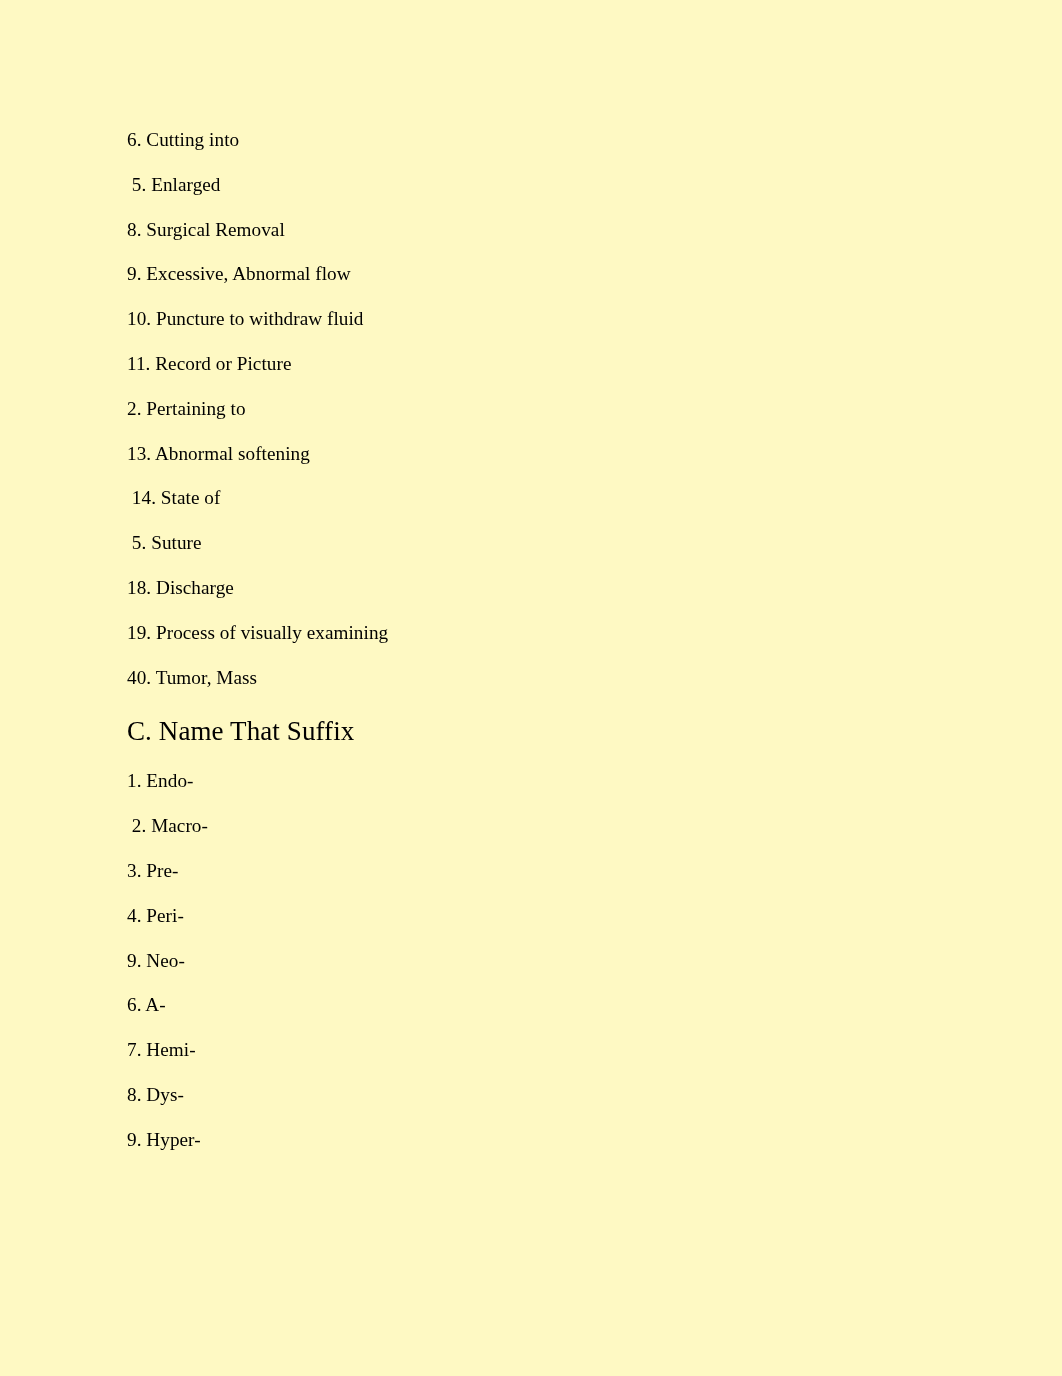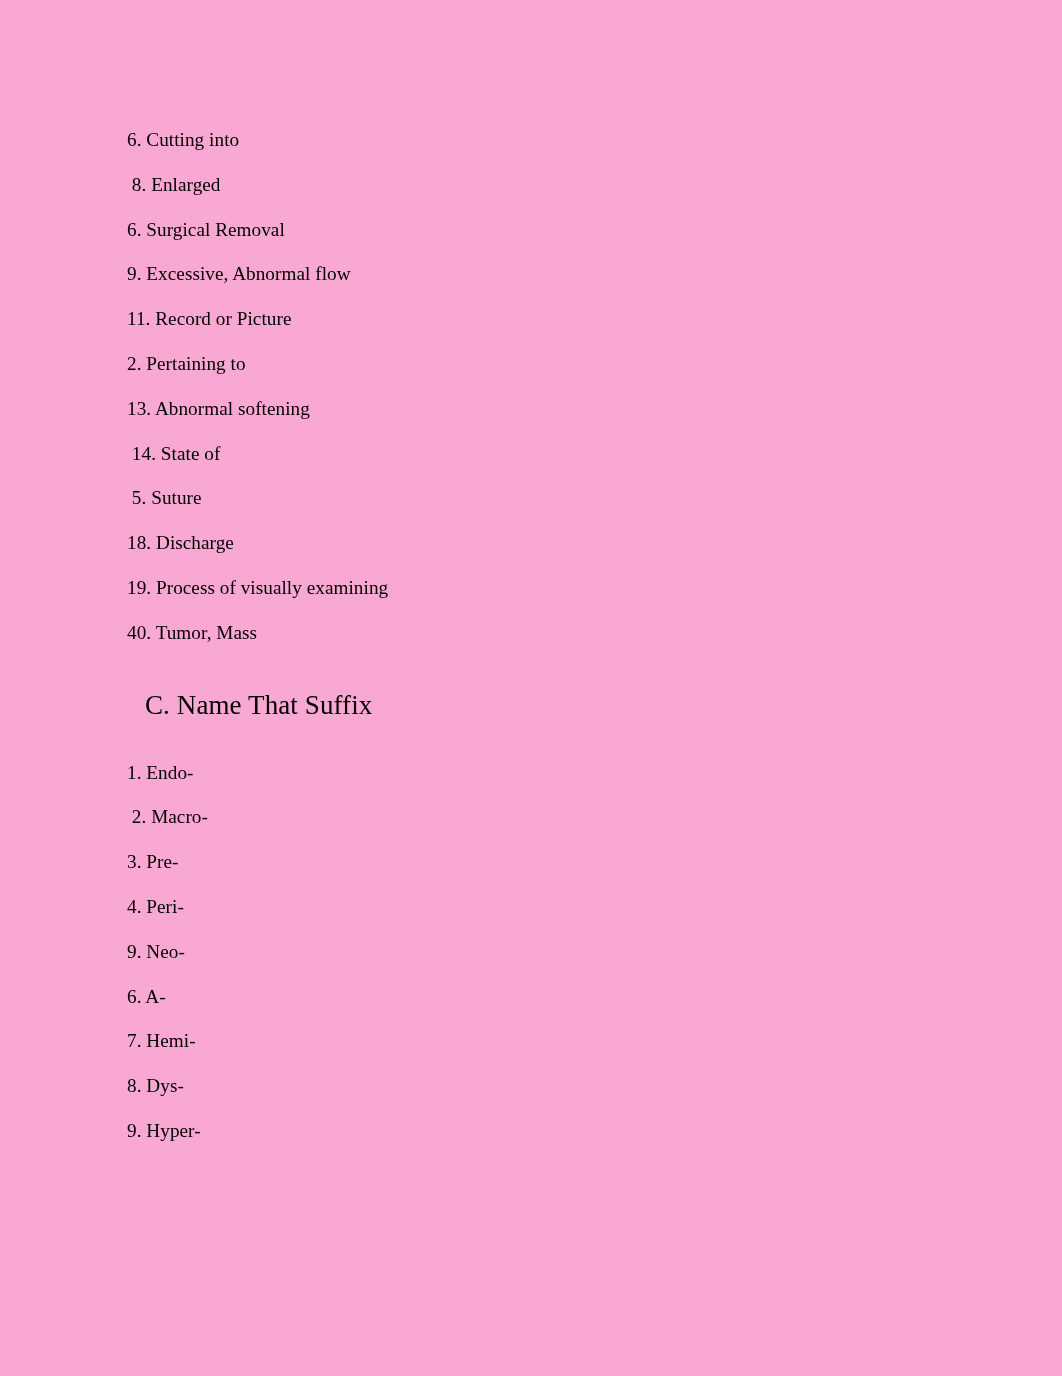--- a/index.html
+++ b/index.html
@@ -24,7 +24,7 @@
     top: 0;
     width: 1062px;
     height: 1376px;
-    background: #f9a8d4;
+    background: #fef9c3;
     box-sizing: border-box;
   }
 

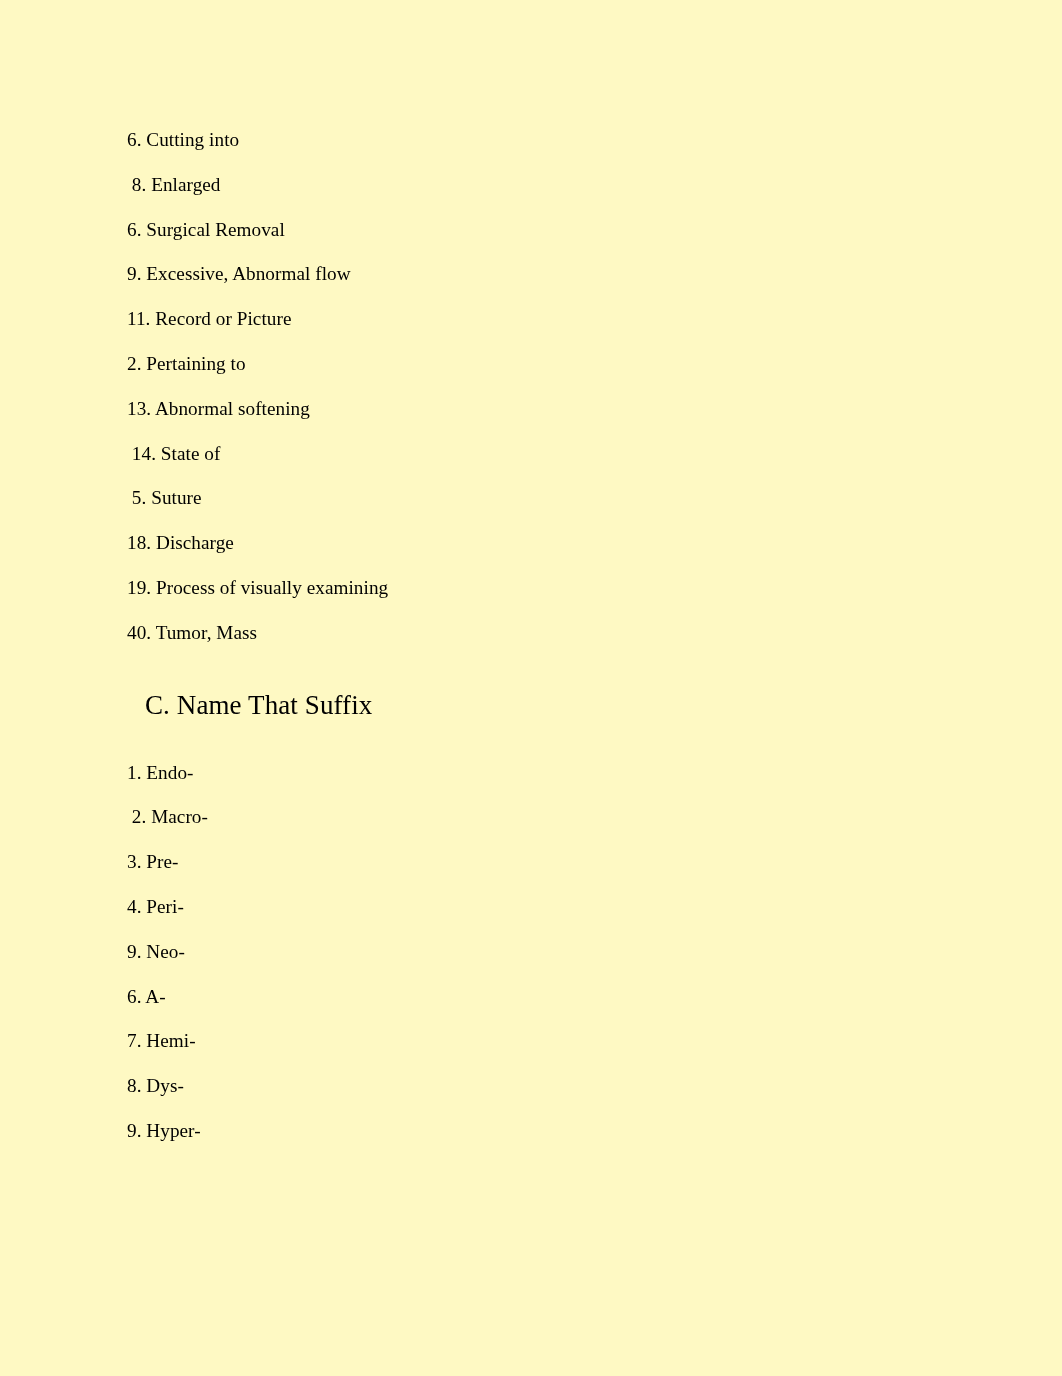--- a/index.html
+++ b/index.html
@@ -61,7 +61,7 @@
 <div id="page">
   <div id="content">
       <div class="line">6. Cutting into</div>
-      <div class="line"> 8. Enlarged</div>
+      <div class="line"> 5. Enlarged</div>
       <div class="line">6. Surgical Removal</div>
       <div class="line">9. Excessive, Abnormal flow</div>
       <div class="line">11. Record or Picture</div>

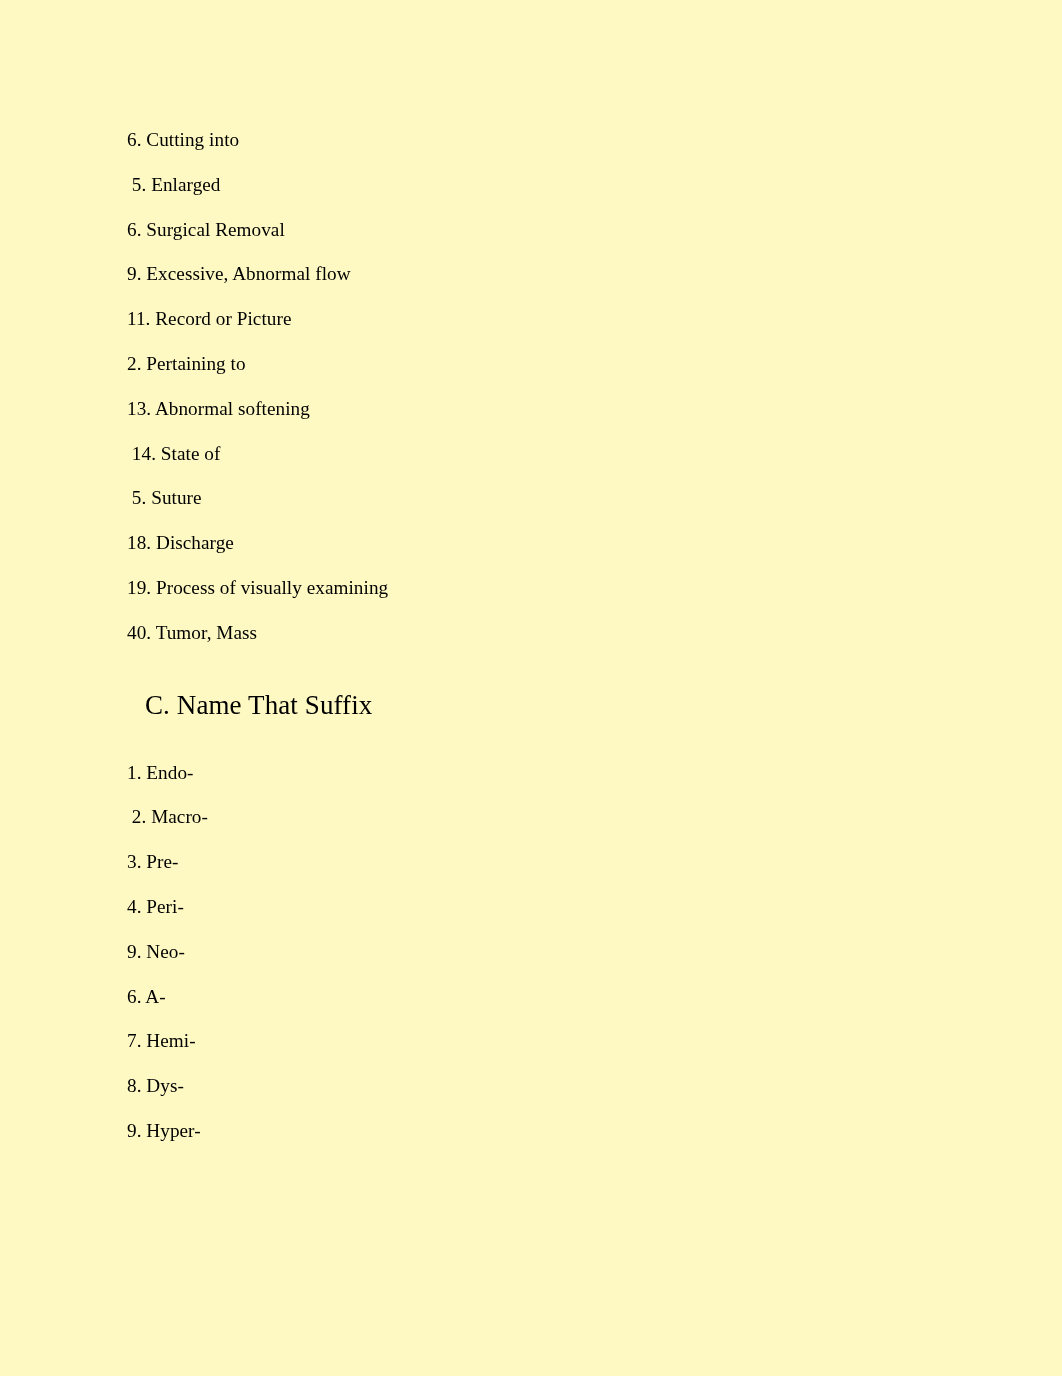--- a/index.html
+++ b/index.html
@@ -62,7 +62,7 @@
   <div id="content">
       <div class="line">6. Cutting into</div>
       <div class="line"> 5. Enlarged</div>
-      <div class="line">6. Surgical Removal</div>
+      <div class="line">8. Surgical Removal</div>
       <div class="line">9. Excessive, Abnormal flow</div>
       <div class="line">11. Record or Picture</div>
       <div class="line">2. Pertaining to</div>

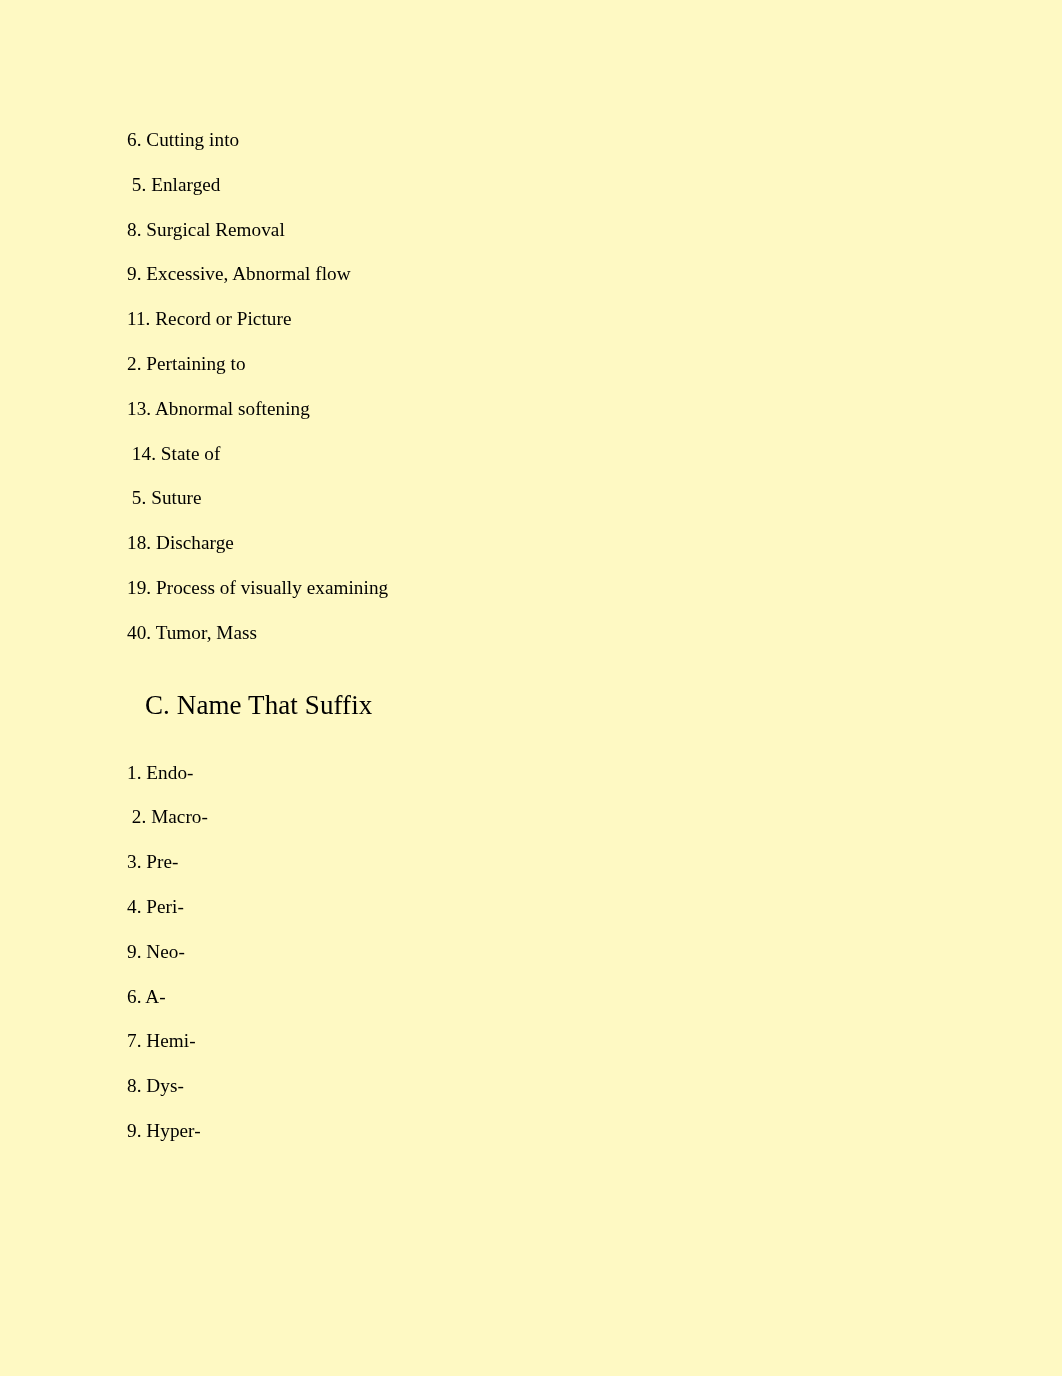--- a/index.html
+++ b/index.html
@@ -64,6 +64,7 @@
       <div class="line"> 5. Enlarged</div>
       <div class="line">8. Surgical Removal</div>
       <div class="line">9. Excessive, Abnormal flow</div>
+      <div class="line">10. Puncture to withdraw fluid</div>
       <div class="line">11. Record or Picture</div>
       <div class="line">2. Pertaining to</div>
       <div class="line">13. Abnormal softening</div>

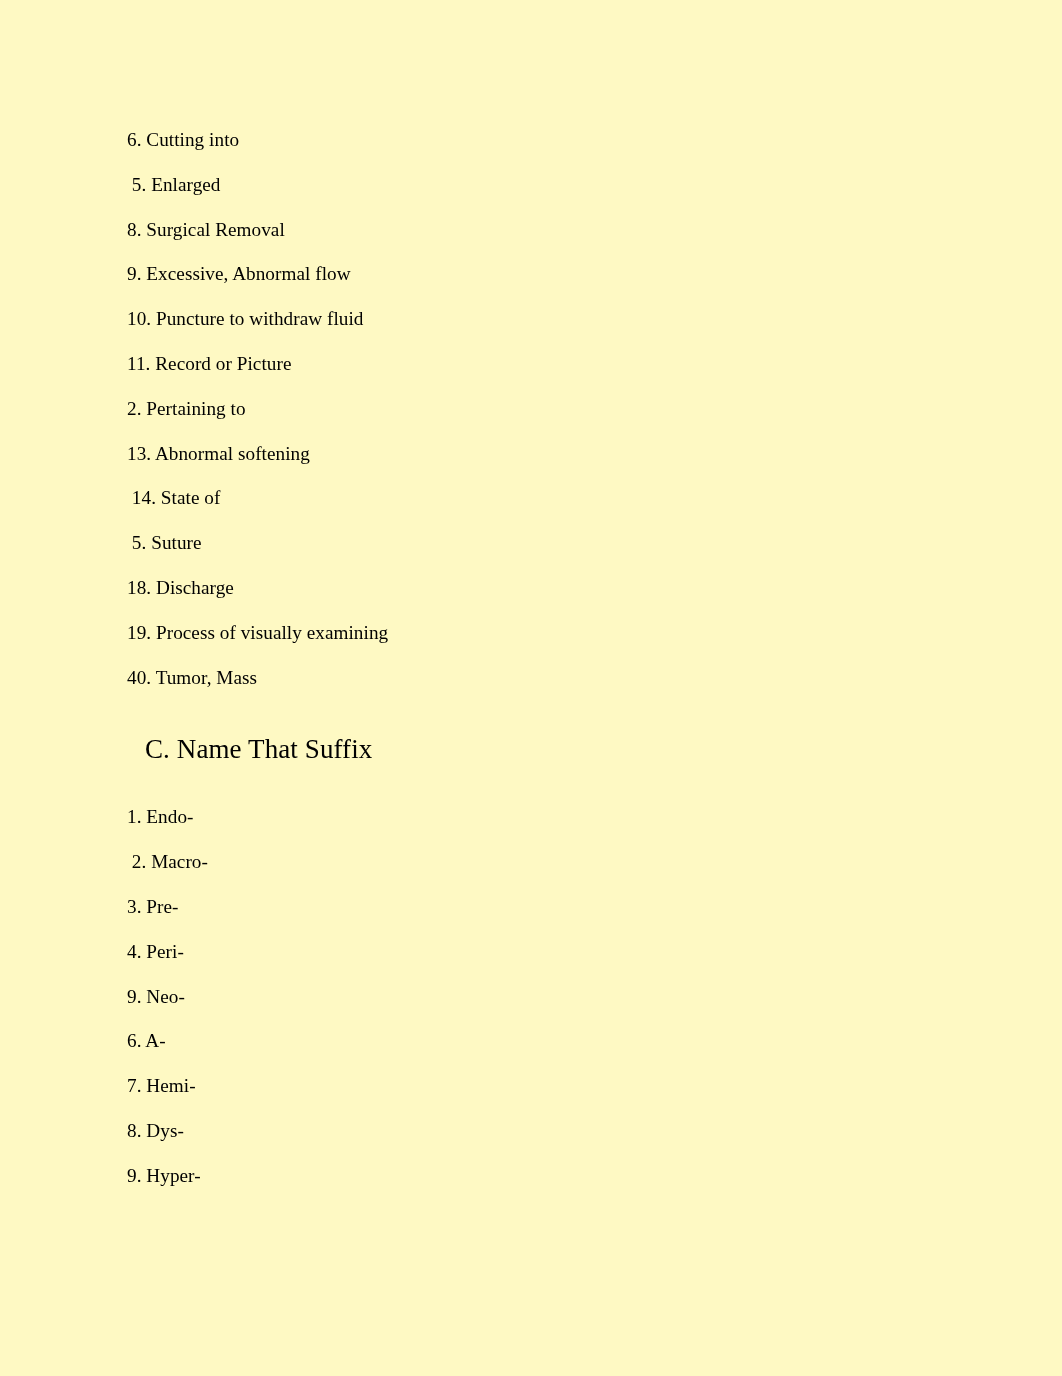--- a/index.html
+++ b/index.html
@@ -49,7 +49,7 @@
     color: #010101;
     font-weight: normal;
     white-space: pre;
-    margin: 18px;
+    margin: 0;
     padding-top: 7px;
     padding-bottom: 4px;
     letter-spacing: 0.1px;

